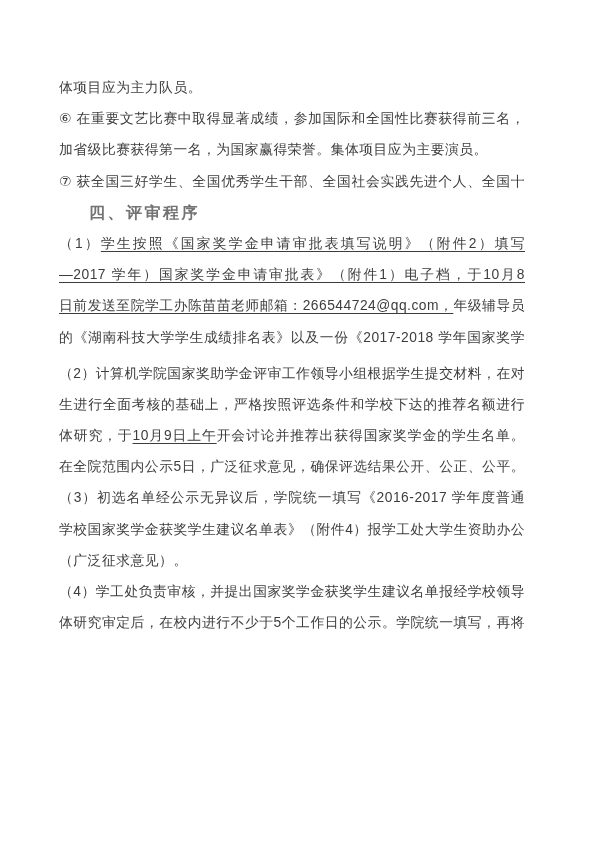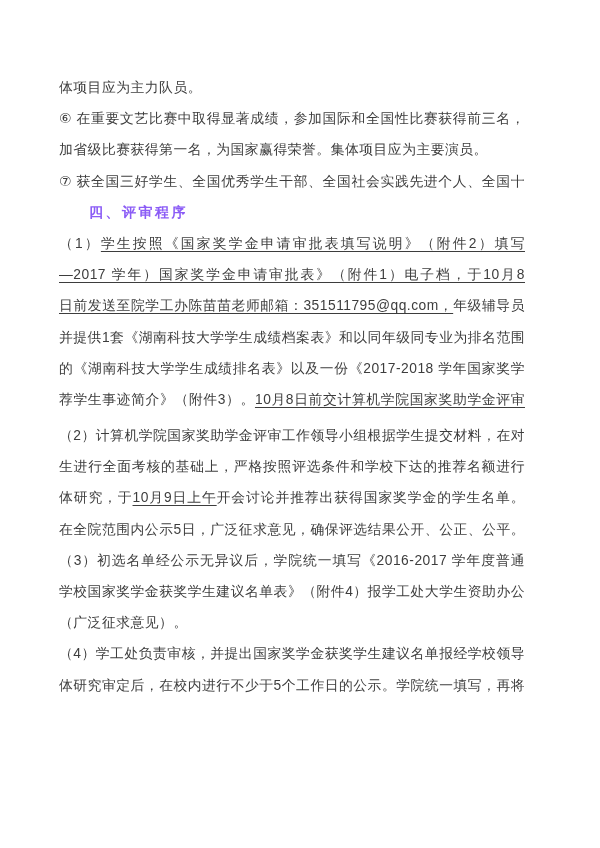--- a/index.html
+++ b/index.html
@@ -36,9 +36,9 @@
     text-align-last: justify;
   }
   .heading {
-    font-size: 14px;
+    font-size: 16px;
     font-weight: 700;
-    color: #8b5cf6;
+    color: #737373;
     padding-left: 30px;
     letter-spacing: 2.5px;
   }

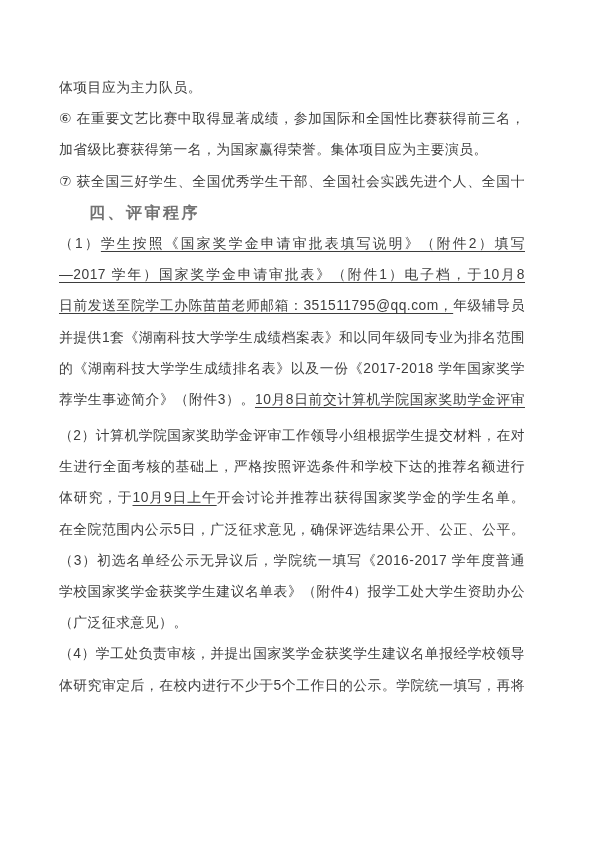--- a/index.html
+++ b/index.html
@@ -61,7 +61,7 @@
       <div class="line heading"><span class="plain">四、评审程序</span></div>
       <div class="line stretch"><span class="plain">（1）</span><span class="u">学生按照《国家奖学金申请审批表填写说明》（附件2）填写《（2016</span></div>
       <div class="line stretch"><span class="u">—2017 学年）国家奖学金申请审批表》（附件1）电子档，于10月8</span></div>
-      <div class="line stretch"><span class="u">日前发送至院学工办陈苗苗老师邮箱：351511795@qq.com，</span><span class="plain">年级辅导员审核</span></div>
+      <div class="line stretch"><span class="u">日前发送至院学工办陈苗苗老师邮箱：266544724@qq.com，</span><span class="plain">年级辅导员审核</span></div>
       <div class="line stretch"><span class="plain">并提供1套《湖南科技大学学生成绩档案表》和以同年级同专业为排名范围</span></div>
       <div class="line stretch"><span class="plain">的《湖南科技大学学生成绩排名表》以及一份《2017-2018 学年国家奖学金推</span></div>
       <div class="line stretch"><span class="plain">荐学生事迹简介》（附件3）。</span><span class="u">10月8日前交计算机学院国家奖助学金评审</span></div>

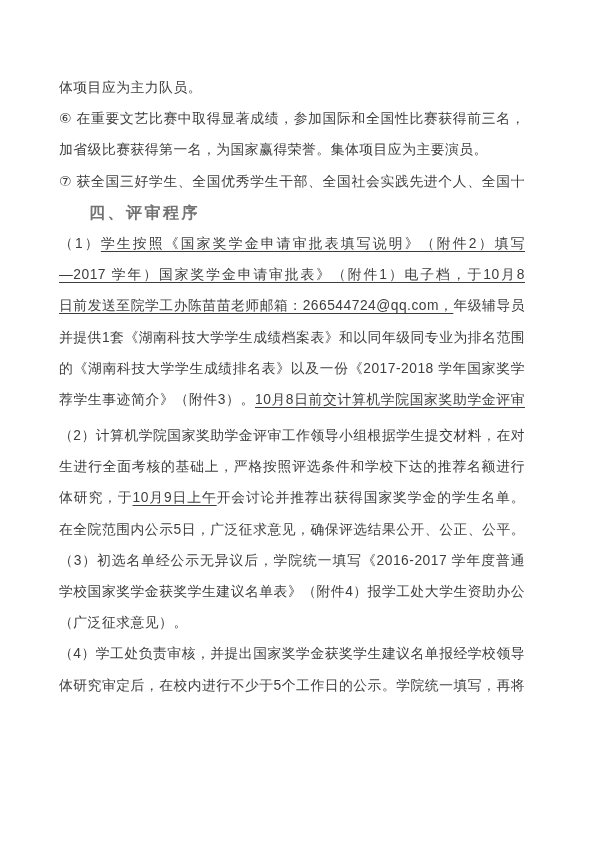--- a/index.html
+++ b/index.html
@@ -62,7 +62,6 @@
       <div class="line stretch"><span class="plain">（1）</span><span class="u">学生按照《国家奖学金申请审批表填写说明》（附件2）填写《（2016</span></div>
       <div class="line stretch"><span class="u">—2017 学年）国家奖学金申请审批表》（附件1）电子档，于10月8</span></div>
       <div class="line stretch"><span class="u">日前发送至院学工办陈苗苗老师邮箱：266544724@qq.com，</span><span class="plain">年级辅导员审核</span></div>
-      <div class="line stretch"><span class="plain">并提供1套《湖南科技大学学生成绩档案表》和以同年级同专业为排名范围</span></div>
       <div class="line stretch"><span class="plain">的《湖南科技大学学生成绩排名表》以及一份《2017-2018 学年国家奖学金推</span></div>
       <div class="line stretch"><span class="plain">荐学生事迹简介》（附件3）。</span><span class="u">10月8日前交计算机学院国家奖助学金评审</span></div>
       <div class="line stretch gap"><span class="plain">（2）计算机学院国家奖助学金评审工作领导小组根据学生提交材料，在对学</span></div>

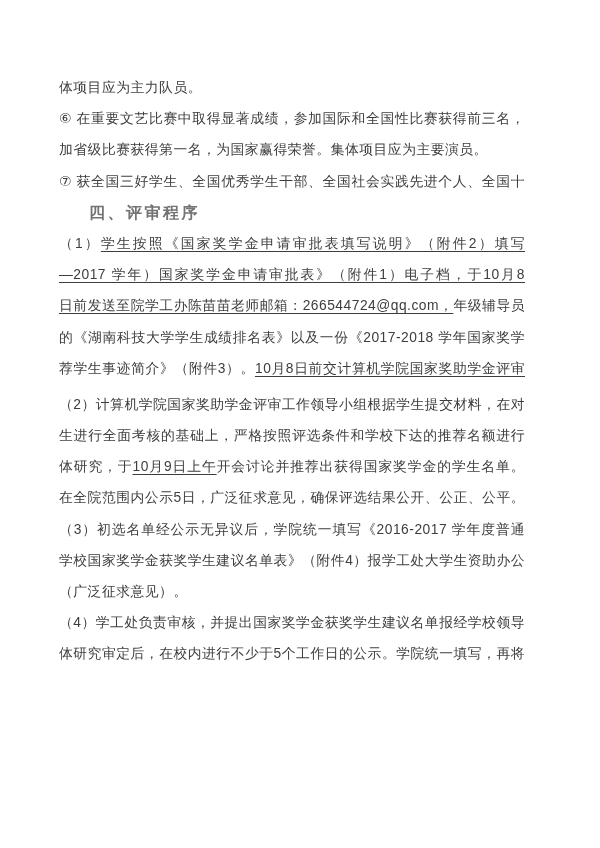--- a/index.html
+++ b/index.html
@@ -63,7 +63,6 @@
       <div class="line stretch"><span class="u">—2017 学年）国家奖学金申请审批表》（附件1）电子档，于10月8</span></div>
       <div class="line stretch"><span class="u">日前发送至院学工办陈苗苗老师邮箱：266544724@qq.com，</span><span class="plain">年级辅导员审核</span></div>
       <div class="line stretch"><span class="plain">的《湖南科技大学学生成绩排名表》以及一份《2017-2018 学年国家奖学金推</span></div>
-      <div class="line stretch"><span class="plain">荐学生事迹简介》（附件3）。</span><span class="u">10月8日前交计算机学院国家奖助学金评审</span></div>
       <div class="line stretch gap"><span class="plain">（2）计算机学院国家奖助学金评审工作领导小组根据学生提交材料，在对学</span></div>
       <div class="line stretch"><span class="plain">生进行全面考核的基础上，严格按照评选条件和学校下达的推荐名额进行集</span></div>
       <div class="line stretch"><span class="plain">体研究，于</span><span class="u">10月9日上午</span><span class="plain">开会讨论并推荐出获得国家奖学金的学生名单。并</span></div>

